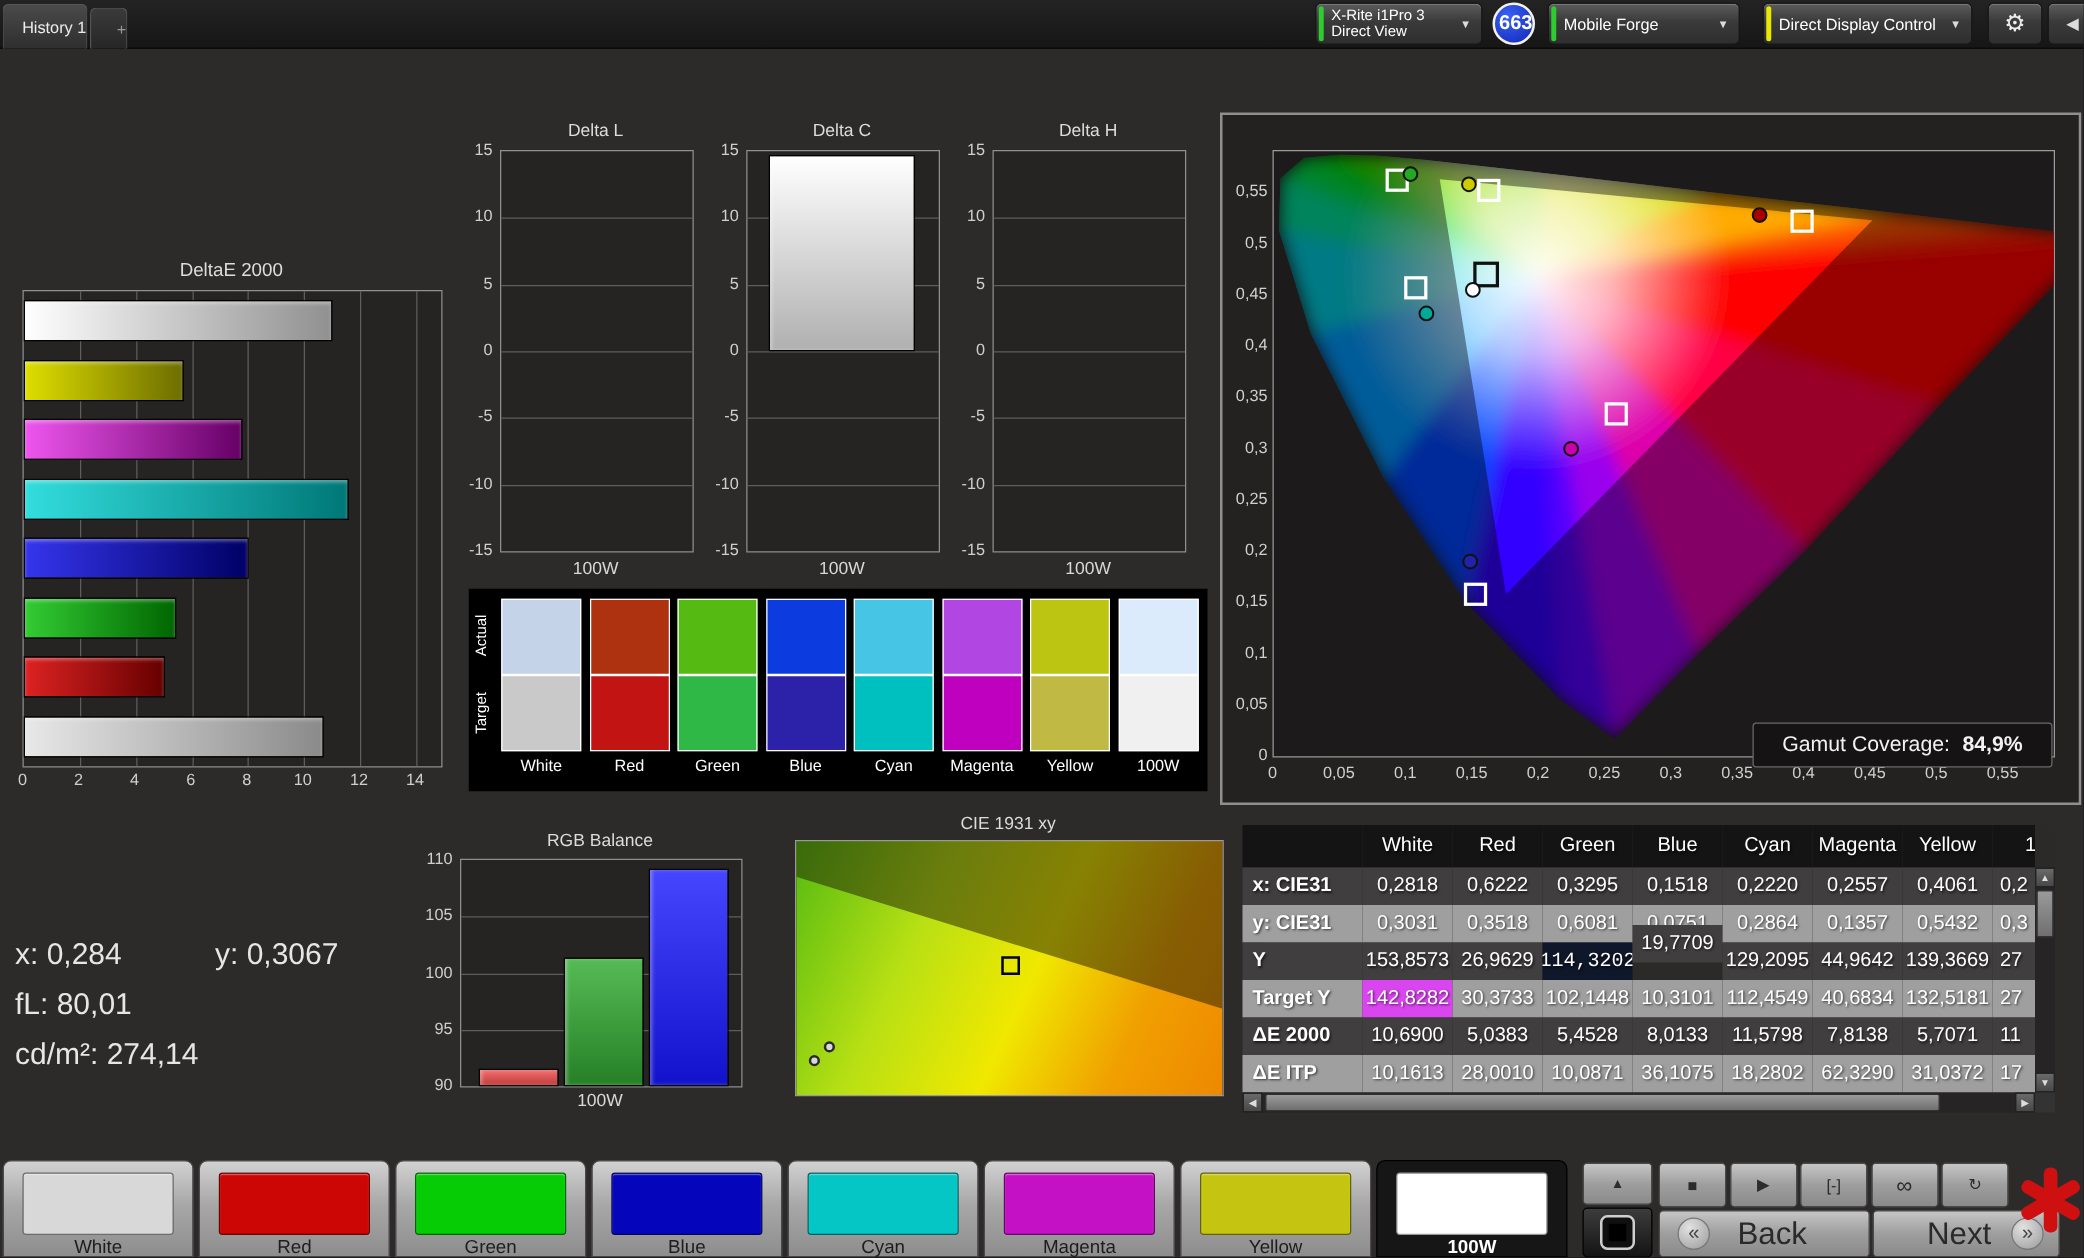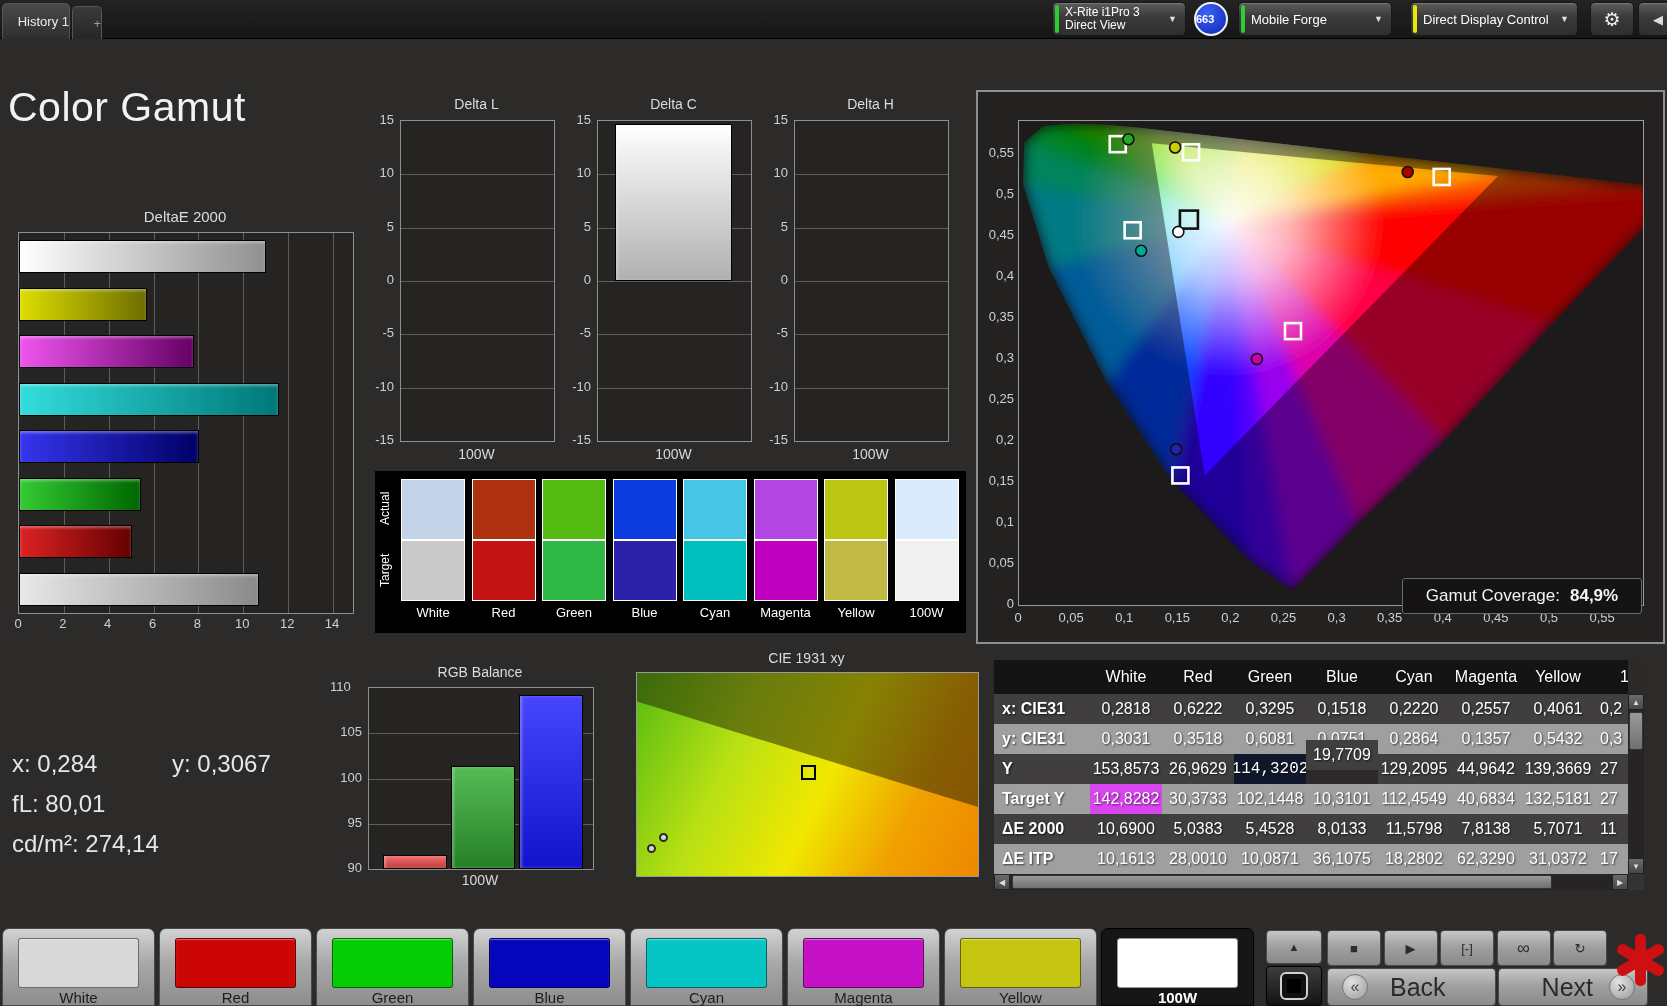--- a/index.html
+++ b/index.html
@@ -20,7 +20,7 @@
   .dd-arrow{font-size:9px;color:#dcdcdc;margin:0 8px;}
   #badge{position:absolute;left:1194px;top:2px;width:34px;height:34px;border-radius:50%;
     background:radial-gradient(circle at 35% 30%,#3a62f2,#1026b8);border:2px solid #f2f2f2;
-    box-sizing:border-box;display:flex;align-items:center;justify-content:flex-start;font-size:11px;font-weight:bold;color:#fff;}
+    box-sizing:border-box;display:flex;align-items:center;justify-content:flex-end;font-size:16px;font-weight:bold;color:#fff;}
   
   .chart-plot{position:absolute;background:#262323;border:1px solid #8f8f8f;box-sizing:content-box;}
   .chart-title{position:absolute;text-align:center;font-size:15px;color:#dcdcdc;}

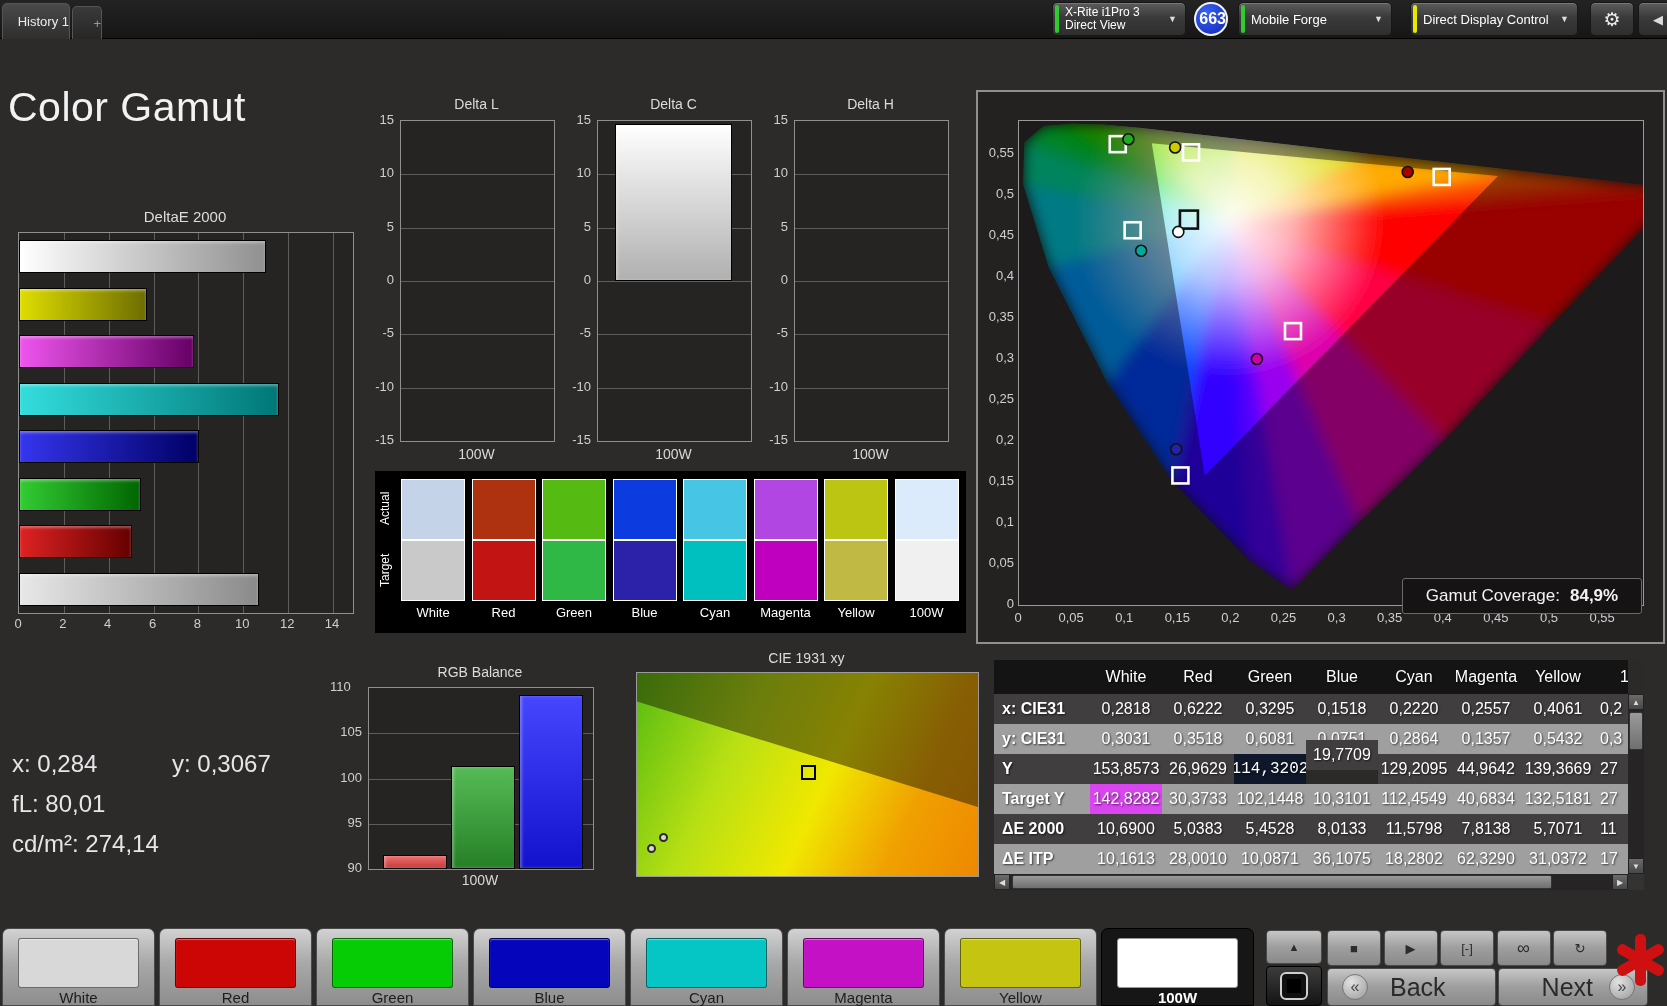--- a/index.html
+++ b/index.html
@@ -136,7 +136,6 @@
     </div>
   </div>
 
-  <div class="abs" style="left:8px;top:84px;font-size:41px;color:#f2f2f2;letter-spacing:.5px;">Color Gamut</div>
 
   <div class="chart-title" style="left:18px;top:208px;width:334px;">DeltaE 2000</div>
   <div class="chart-plot" id="de-plot" style="left:18px;top:232px;width:334px;height:380px;">

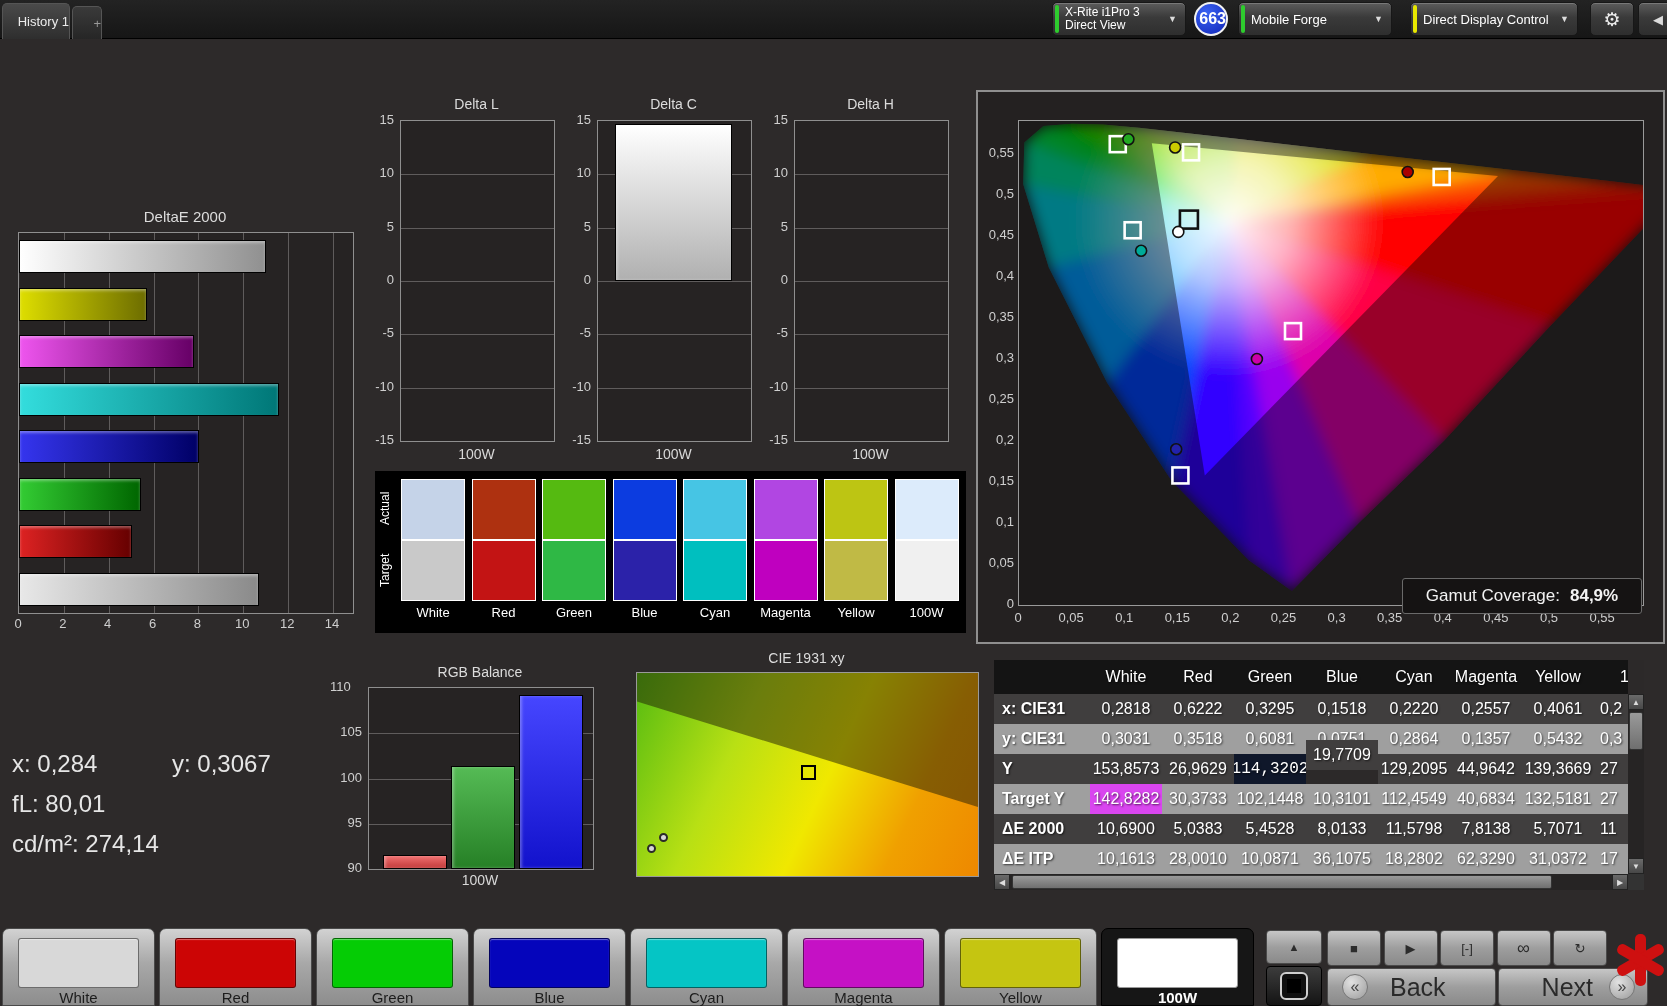--- a/index.html
+++ b/index.html
@@ -351,7 +351,7 @@
       <div class="vbar" style="left: 150px; top: 7.24px; width: 64px; height: 173.76px; background: linear-gradient(rgb(70, 70, 255), rgb(18, 18, 204));"></div>
     </div>
   <div id="rgb-ticks">
-      <div class="tick" style="left: 330px; top: 679px; width: 32px; ">110</div>
+      <div class="tick" style="left: 330px; top: 679px; width: 32px; text-align: right;">110</div>
       <div class="tick" style="left: 330px; top: 724.25px; width: 32px; text-align: right;">105</div>
       <div class="tick" style="left: 330px; top: 769.5px; width: 32px; text-align: right;">100</div>
       <div class="tick" style="left: 330px; top: 814.75px; width: 32px; text-align: right;">95</div>

